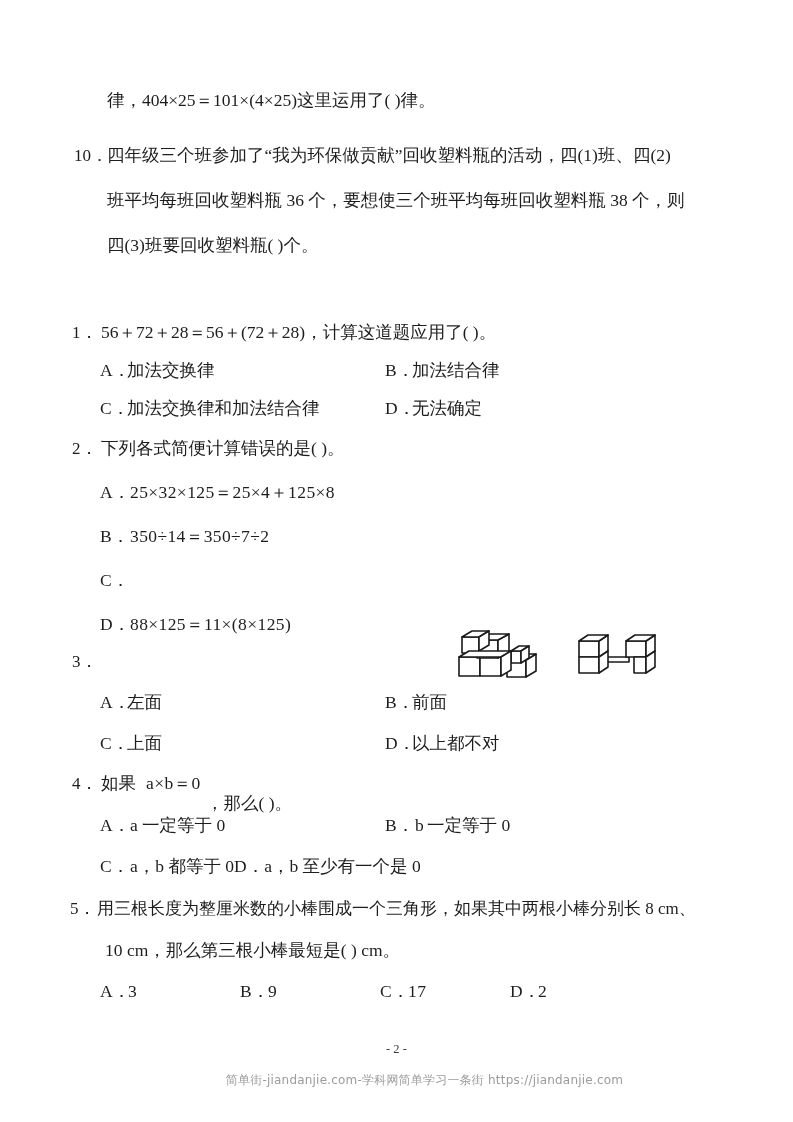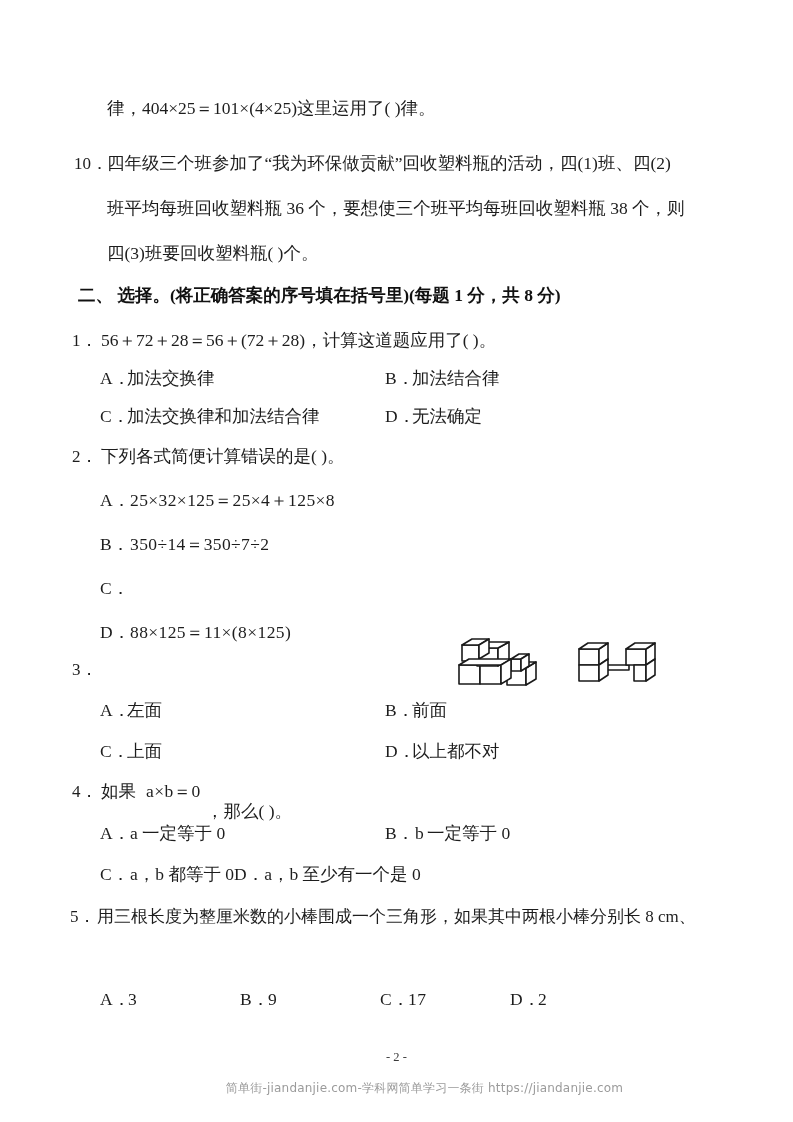--- a/index.html
+++ b/index.html
@@ -18,7 +18,7 @@
 
   .page {
     position: absolute;
-    left: 0; top: 8px;
+    left: 0; top: 0;
     width: 793px;
     height: 836px;
   }

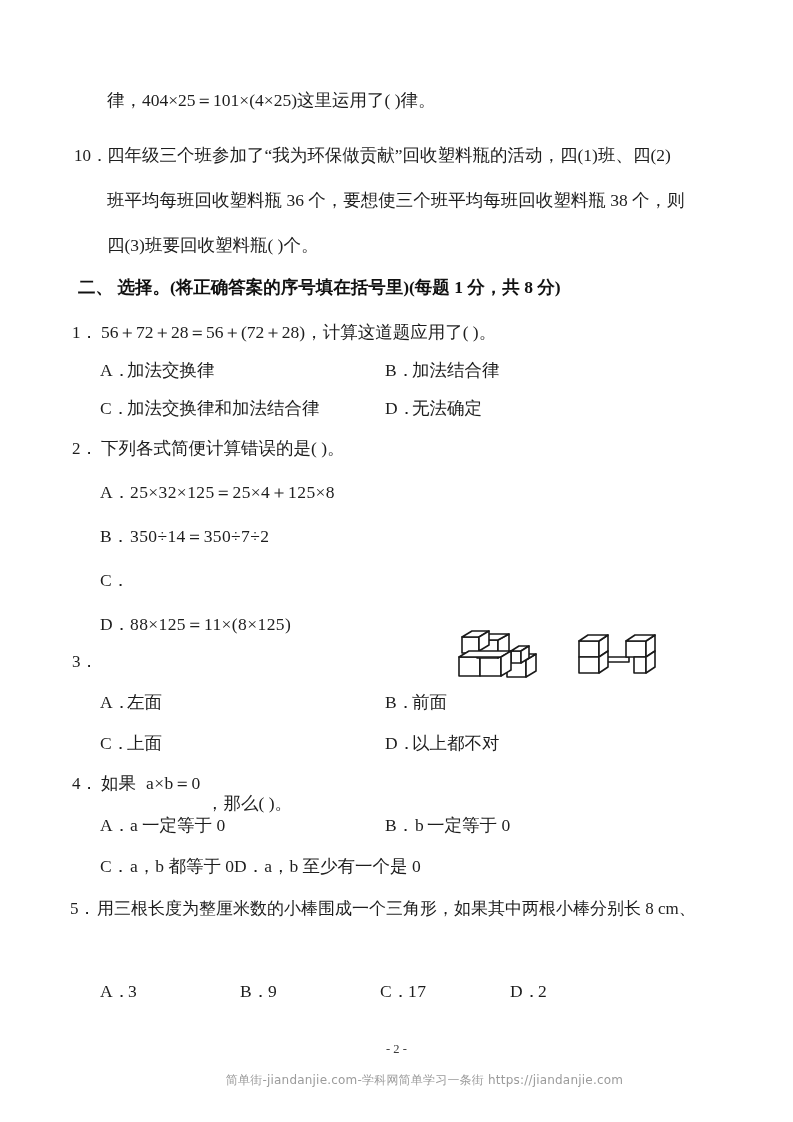--- a/index.html
+++ b/index.html
@@ -97,7 +97,6 @@
   <div class="ln cn" style="left:107px; top:192px;">班平均每班回收塑料瓶 36 个，要想使三个班平均每班回收塑料瓶 38 个，则</div>
   <div class="ln cn" style="left:107px; top:237px;">四(3)班要回收塑料瓶(        )个。</div>
 
-  <div class="sec-head cn" style="left:78px; top:279px;">二、 选择。(将正确答案的序号填在括号里)(每题 1 分，共 8 分)</div>
 
   <div class="num cn" style="left:72px; top:324px;">1．</div>
   <div class="ln cn" style="left:101px; top:324px;">56＋72＋28＝56＋(72＋28)，计算这道题应用了(        )。</div>

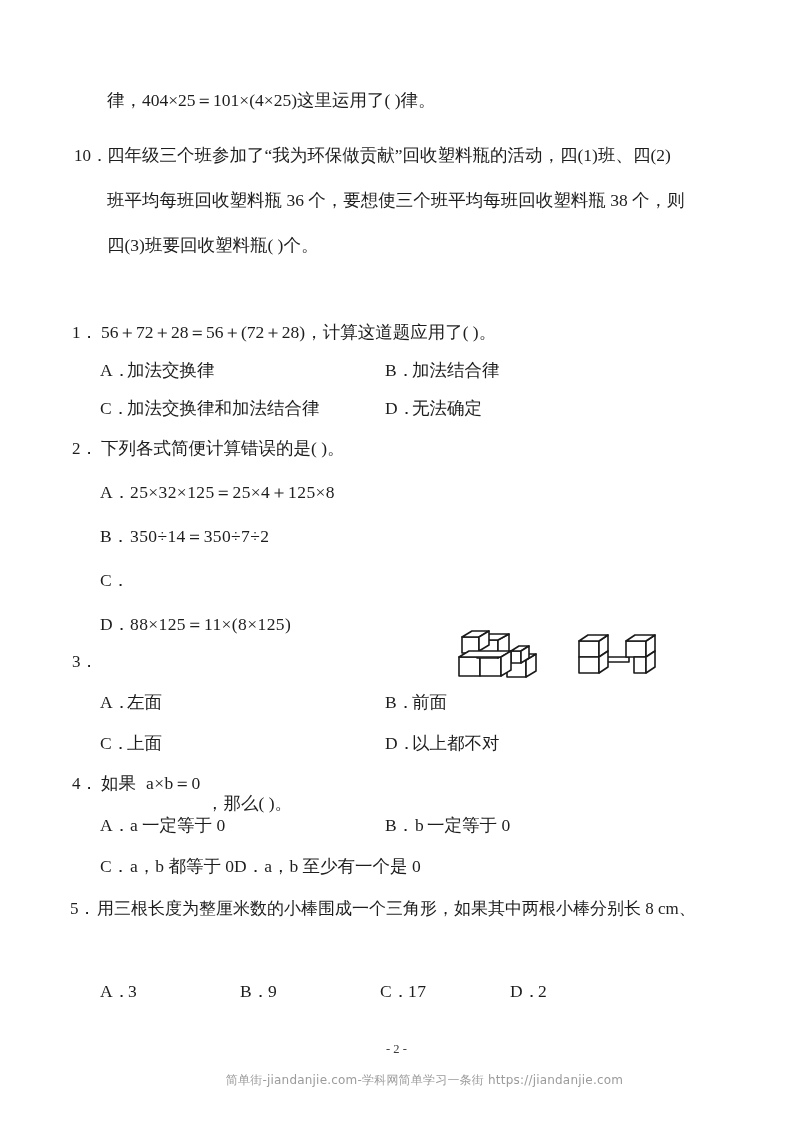--- a/index.html
+++ b/index.html
@@ -205,6 +205,7 @@
 
   <div class="num cn" style="left:70px; top:900px;">5．</div>
   <div class="ln cn" style="left:97px; top:900px; font-size:17px;">用三根长度为整厘米数的小棒围成一个三角形，如果其中两根小棒分别长 8 cm、</div>
+  <div class="ln cn" style="left:105px; top:942px;">10 cm，那么第三根小棒最短是(        ) cm。</div>
 
   <div class="ln cn" style="left:100px; top:983px;">A．</div>
   <div class="ln math" style="left:128px; top:983px;">3</div>

